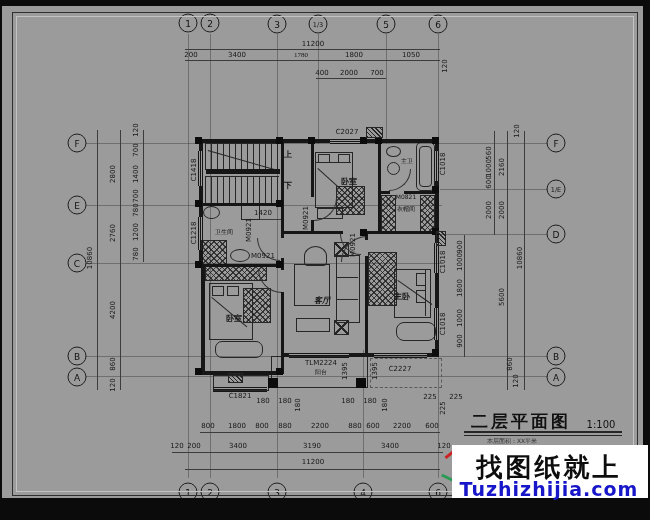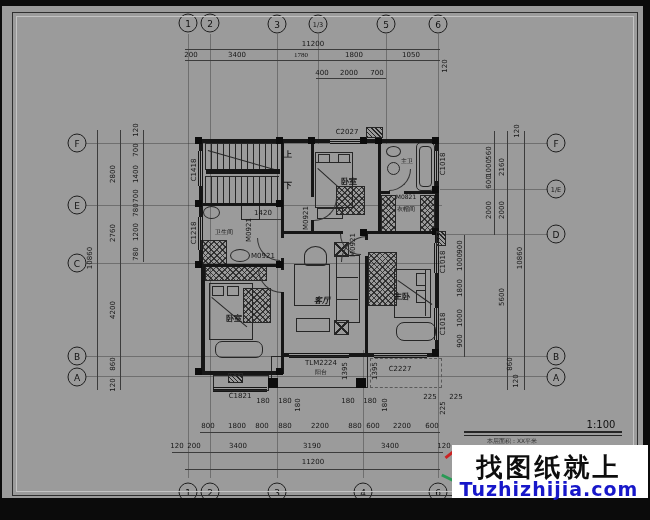--- a/index.html
+++ b/index.html
@@ -370,6 +370,7 @@
   <div class="lb rm" style="left:402px;top:297px;">主卧</div>
   <div class="lb rm" style="left:234px;top:319px;">卧室</div>
 
+  <div class="title" style="left:521px;top:421px;">二层平面图</div>
   <div class="scale" style="left:601px;top:424px;">1:100</div>
   <div class="ln" style="left:464px;top:431px;width:158px;height:2px;z-index:20;"></div>
   <div class="ln" style="left:464px;top:435px;width:158px;height:1px;z-index:20;"></div>

